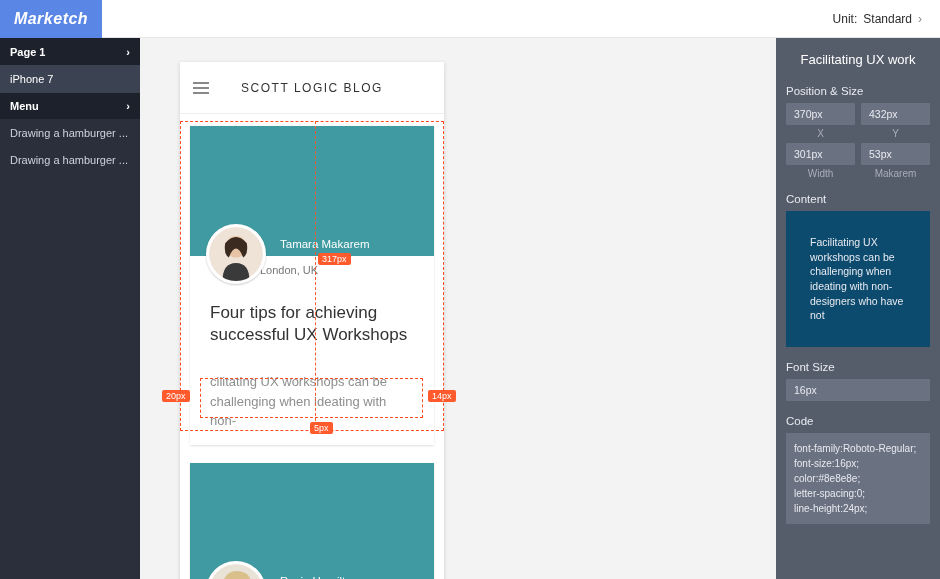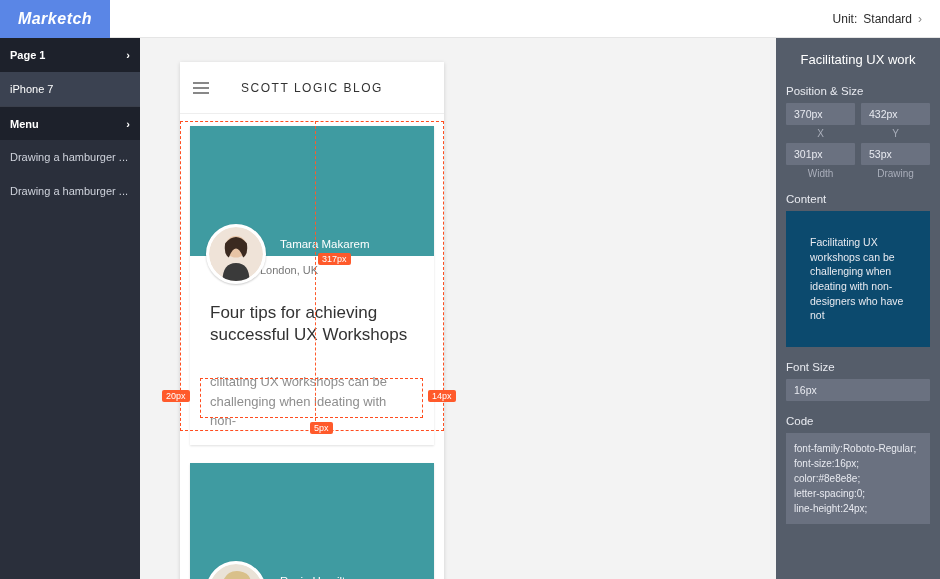--- a/index.html
+++ b/index.html
@@ -8,7 +8,7 @@
 
 
 .topbar { height: 38px; display: flex; align-items: center; background: #fff; border-bottom: 1px solid #e5e5e5; }
-.logo { width: 110px; height: 38px; background: #5a86e6; color: #fff; display: flex; align-items: center; justify-content: center; font-style: italic; font-weight: 700; font-size: 16px; letter-spacing: .5px; }
+.logo { width: 102px; height: 38px; background: #5a86e6; color: #fff; display: flex; align-items: center; justify-content: center; font-style: italic; font-weight: 700; font-size: 16px; letter-spacing: .5px; }
 .topbar-spacer { flex: 1; }
 .unit-wrap { display: flex; align-items: center; gap: 6px; padding-right: 18px; font-size: 12px; color: #2b2b2b; }
 .unit-label { }

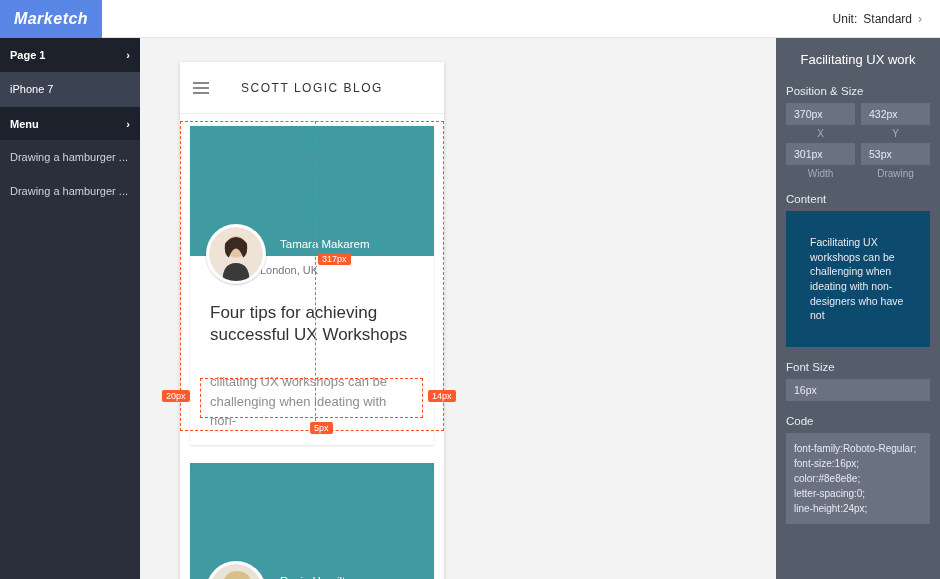--- a/index.html
+++ b/index.html
@@ -20,7 +20,7 @@
 
 
 .sidebar { width: 140px; background: #2a2f3b; color: #cfd3dc; display: flex; flex-direction: column; }
-.side-item { height: 34px; display: flex; align-items: center; padding: 0 10px; font-size: 11px; cursor: pointer; }
+.side-item { height: 27px; display: flex; align-items: center; padding: 0 10px; font-size: 11px; cursor: pointer; }
 .side-item .label { flex: 1; white-space: nowrap; overflow: hidden; text-overflow: ellipsis; }
 .side-header { background: #1d212b; color: #fff; font-weight: 700; }
 .side-active { background: #3b4251; color: #fff; }

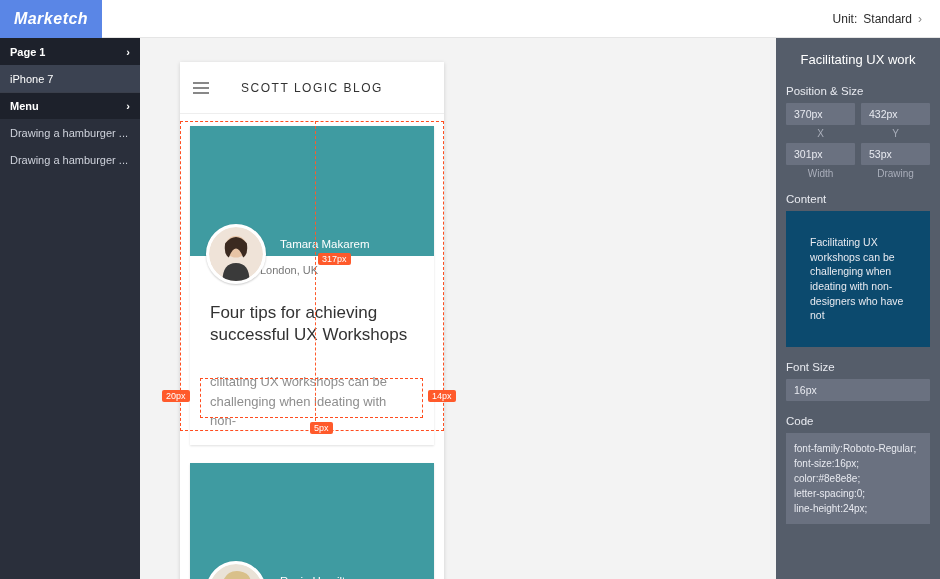--- a/index.html
+++ b/index.html
@@ -177,7 +177,7 @@
         </div>
         <div class="field">
           <div class="field-box">53px</div>
-          <div class="field-cap">Drawing</div>
+          <div class="field-cap">Makarem</div>
         </div>
       </div>
     </div>

